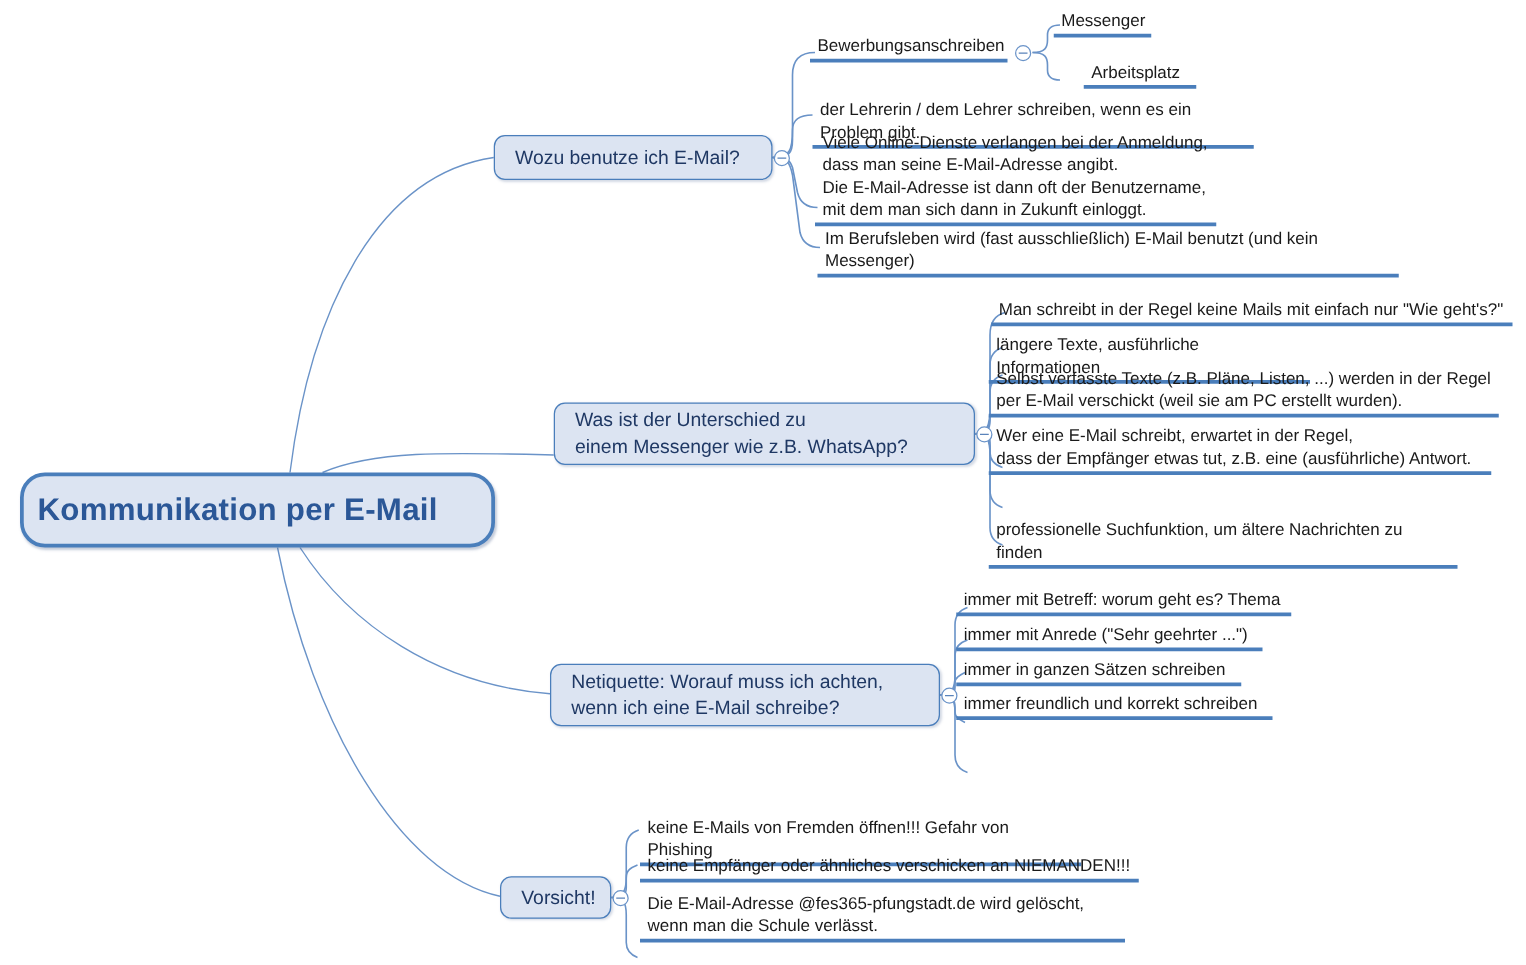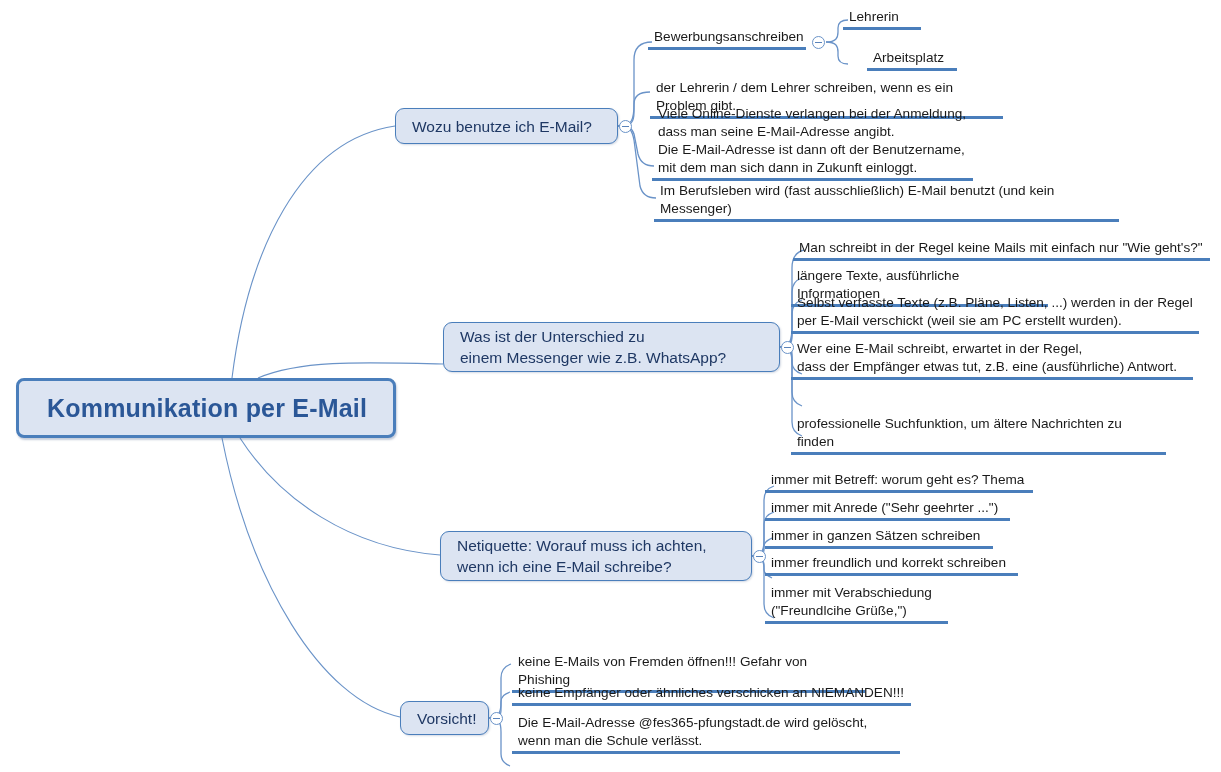--- a/index.html
+++ b/index.html
@@ -171,7 +171,7 @@
   <div class="collapse-toggle" style="left:812px; top:36px;"></div>
 
   <div class="leaf-node" style="left:843px; top:8px; width:78px;">
-    <span class="leaf-label">Lehrerin</span>
+    <span class="leaf-label">Messenger</span>
   </div>
   <div class="leaf-node" style="left:843px; top:49px; width:90px;margin-left:24px;">
     <span class="leaf-label">Arbeitsplatz</span>

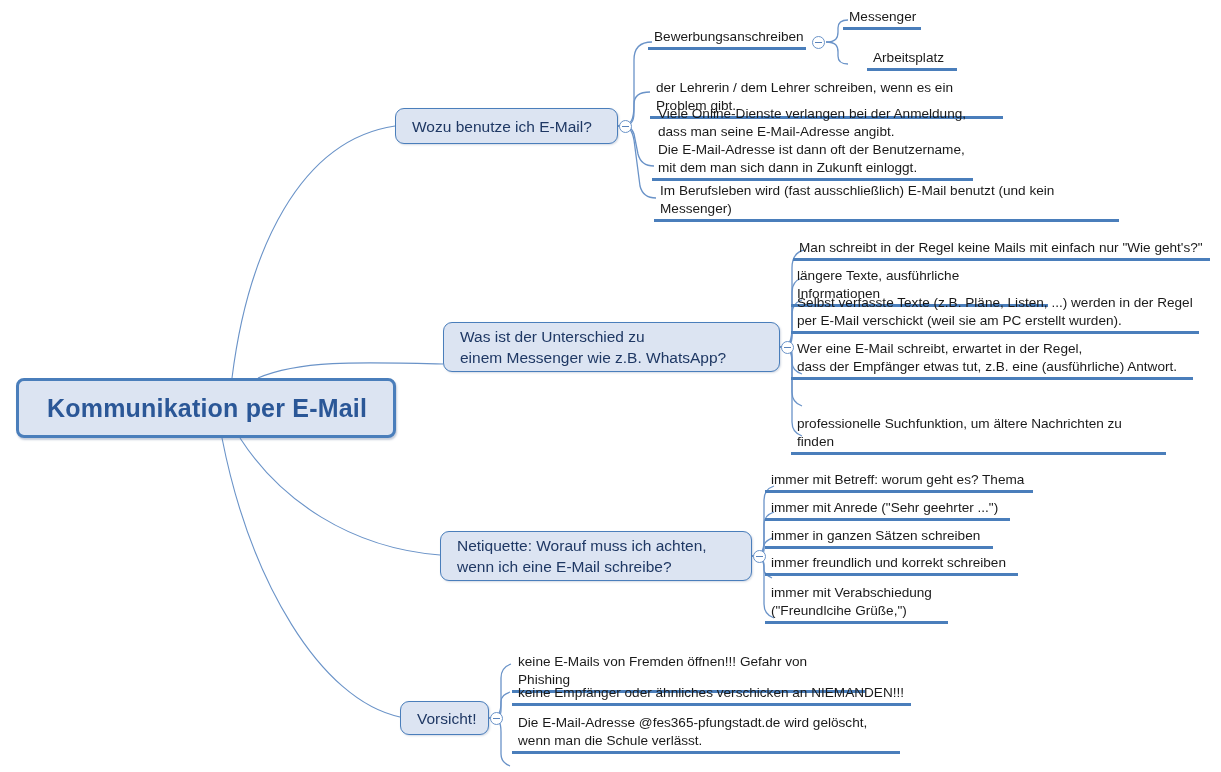--- a/index.html
+++ b/index.html
@@ -35,10 +35,10 @@
     box-sizing: border-box;
     background: #dce4f2;
     border: 3px solid #4a7ebb;
-    border-radius: 8px;
+    border-radius: 20px;
     display: flex;
     align-items: center;
-    padding: 0 28px;
+    padding: 0 11px;
     box-shadow: 1px 2px 2px rgba(90,110,150,0.35);
   }
   .root-node .root-label {

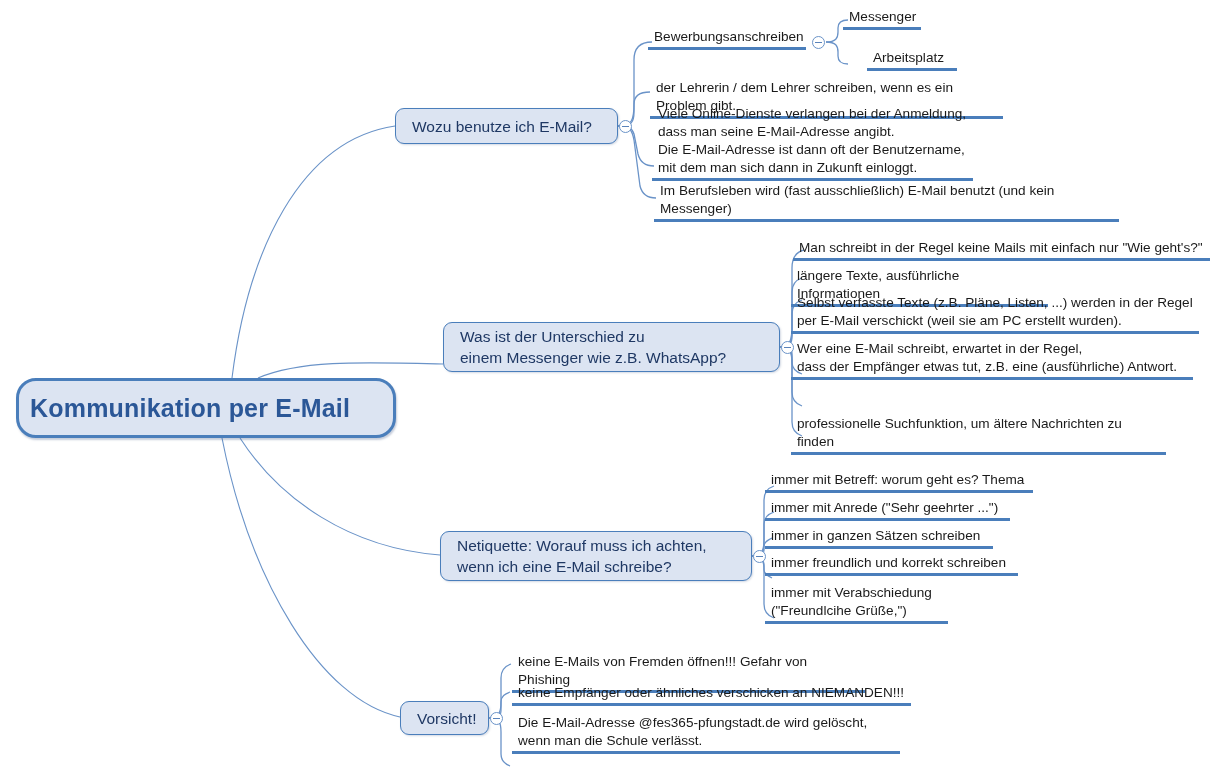--- a/index.html
+++ b/index.html
@@ -234,10 +234,6 @@
   <div class="leaf-node" style="left:765px; top:554px; width:253px;">
     <span class="leaf-label">immer freundlich und korrekt schreiben</span>
   </div>
-  <div class="leaf-node" style="left:765px; top:584px; width:183px;">
-    <span class="leaf-label">immer mit Verabschiedung
-("Freundlcihe Grüße,")</span>
-  </div>
 
   <div class="branch-node" style="left:400px; top:701px; width:89px; height:34px;">
     <span class="branch-label">Vorsicht!</span>

